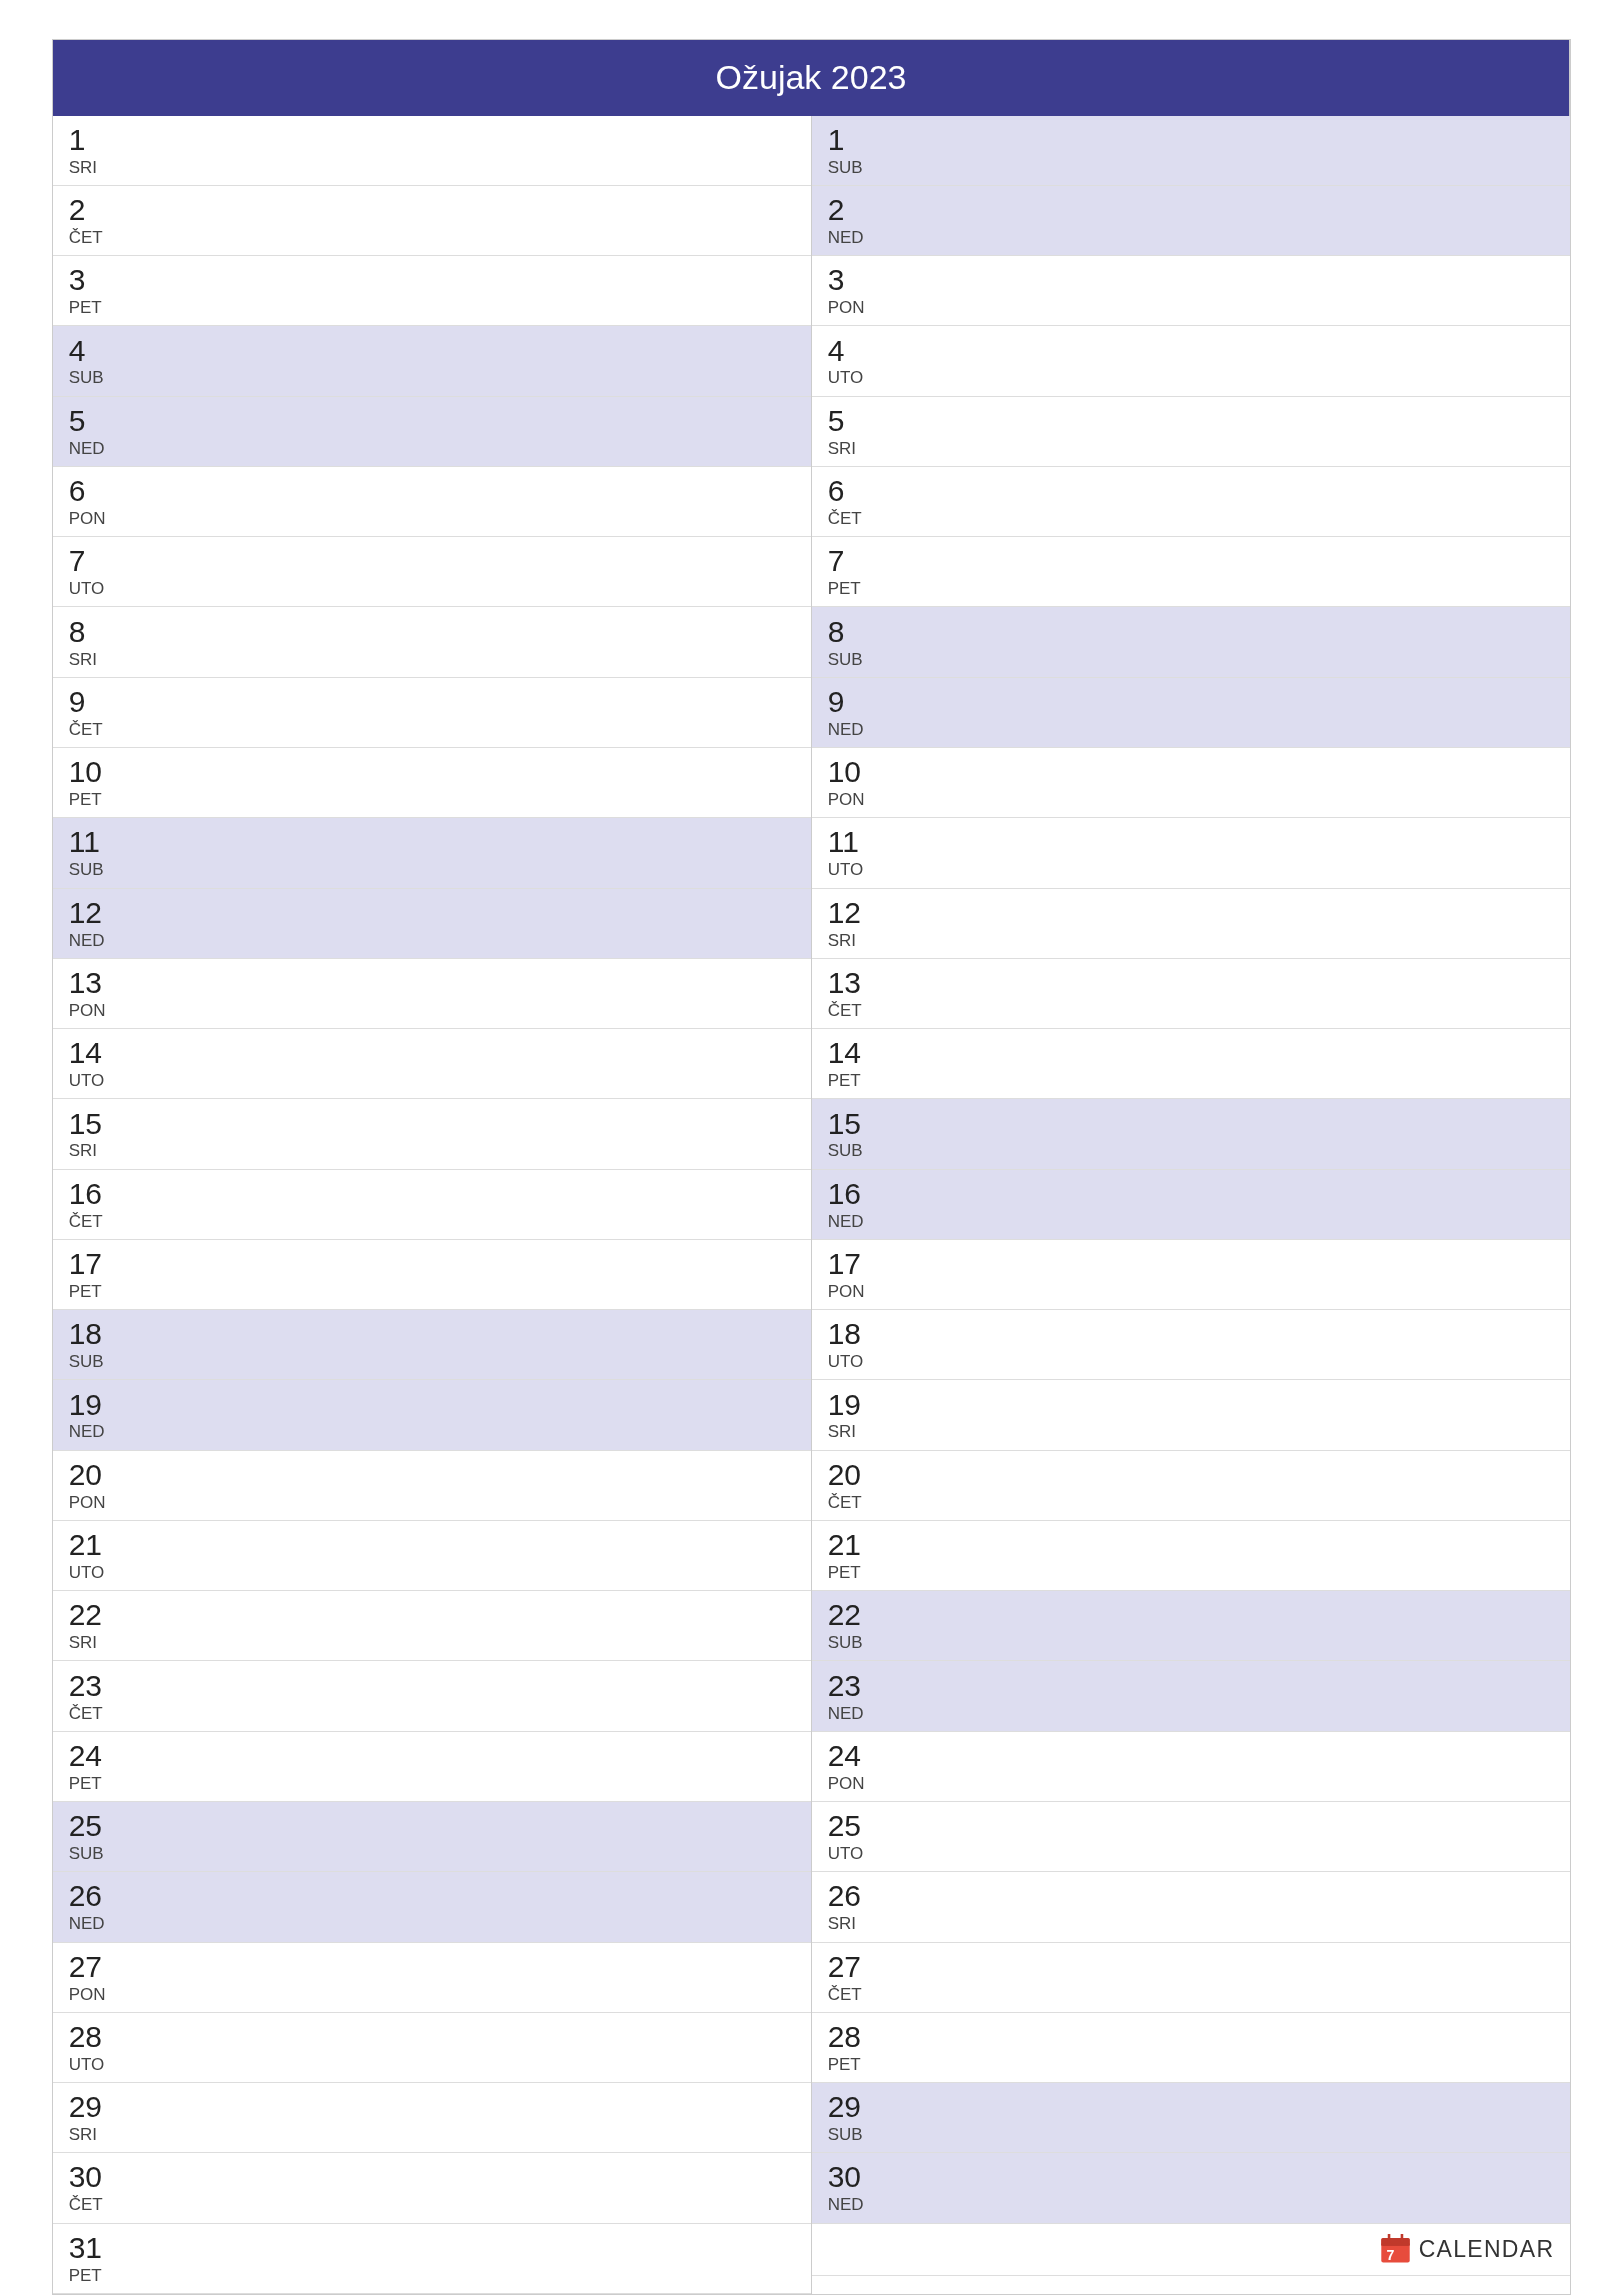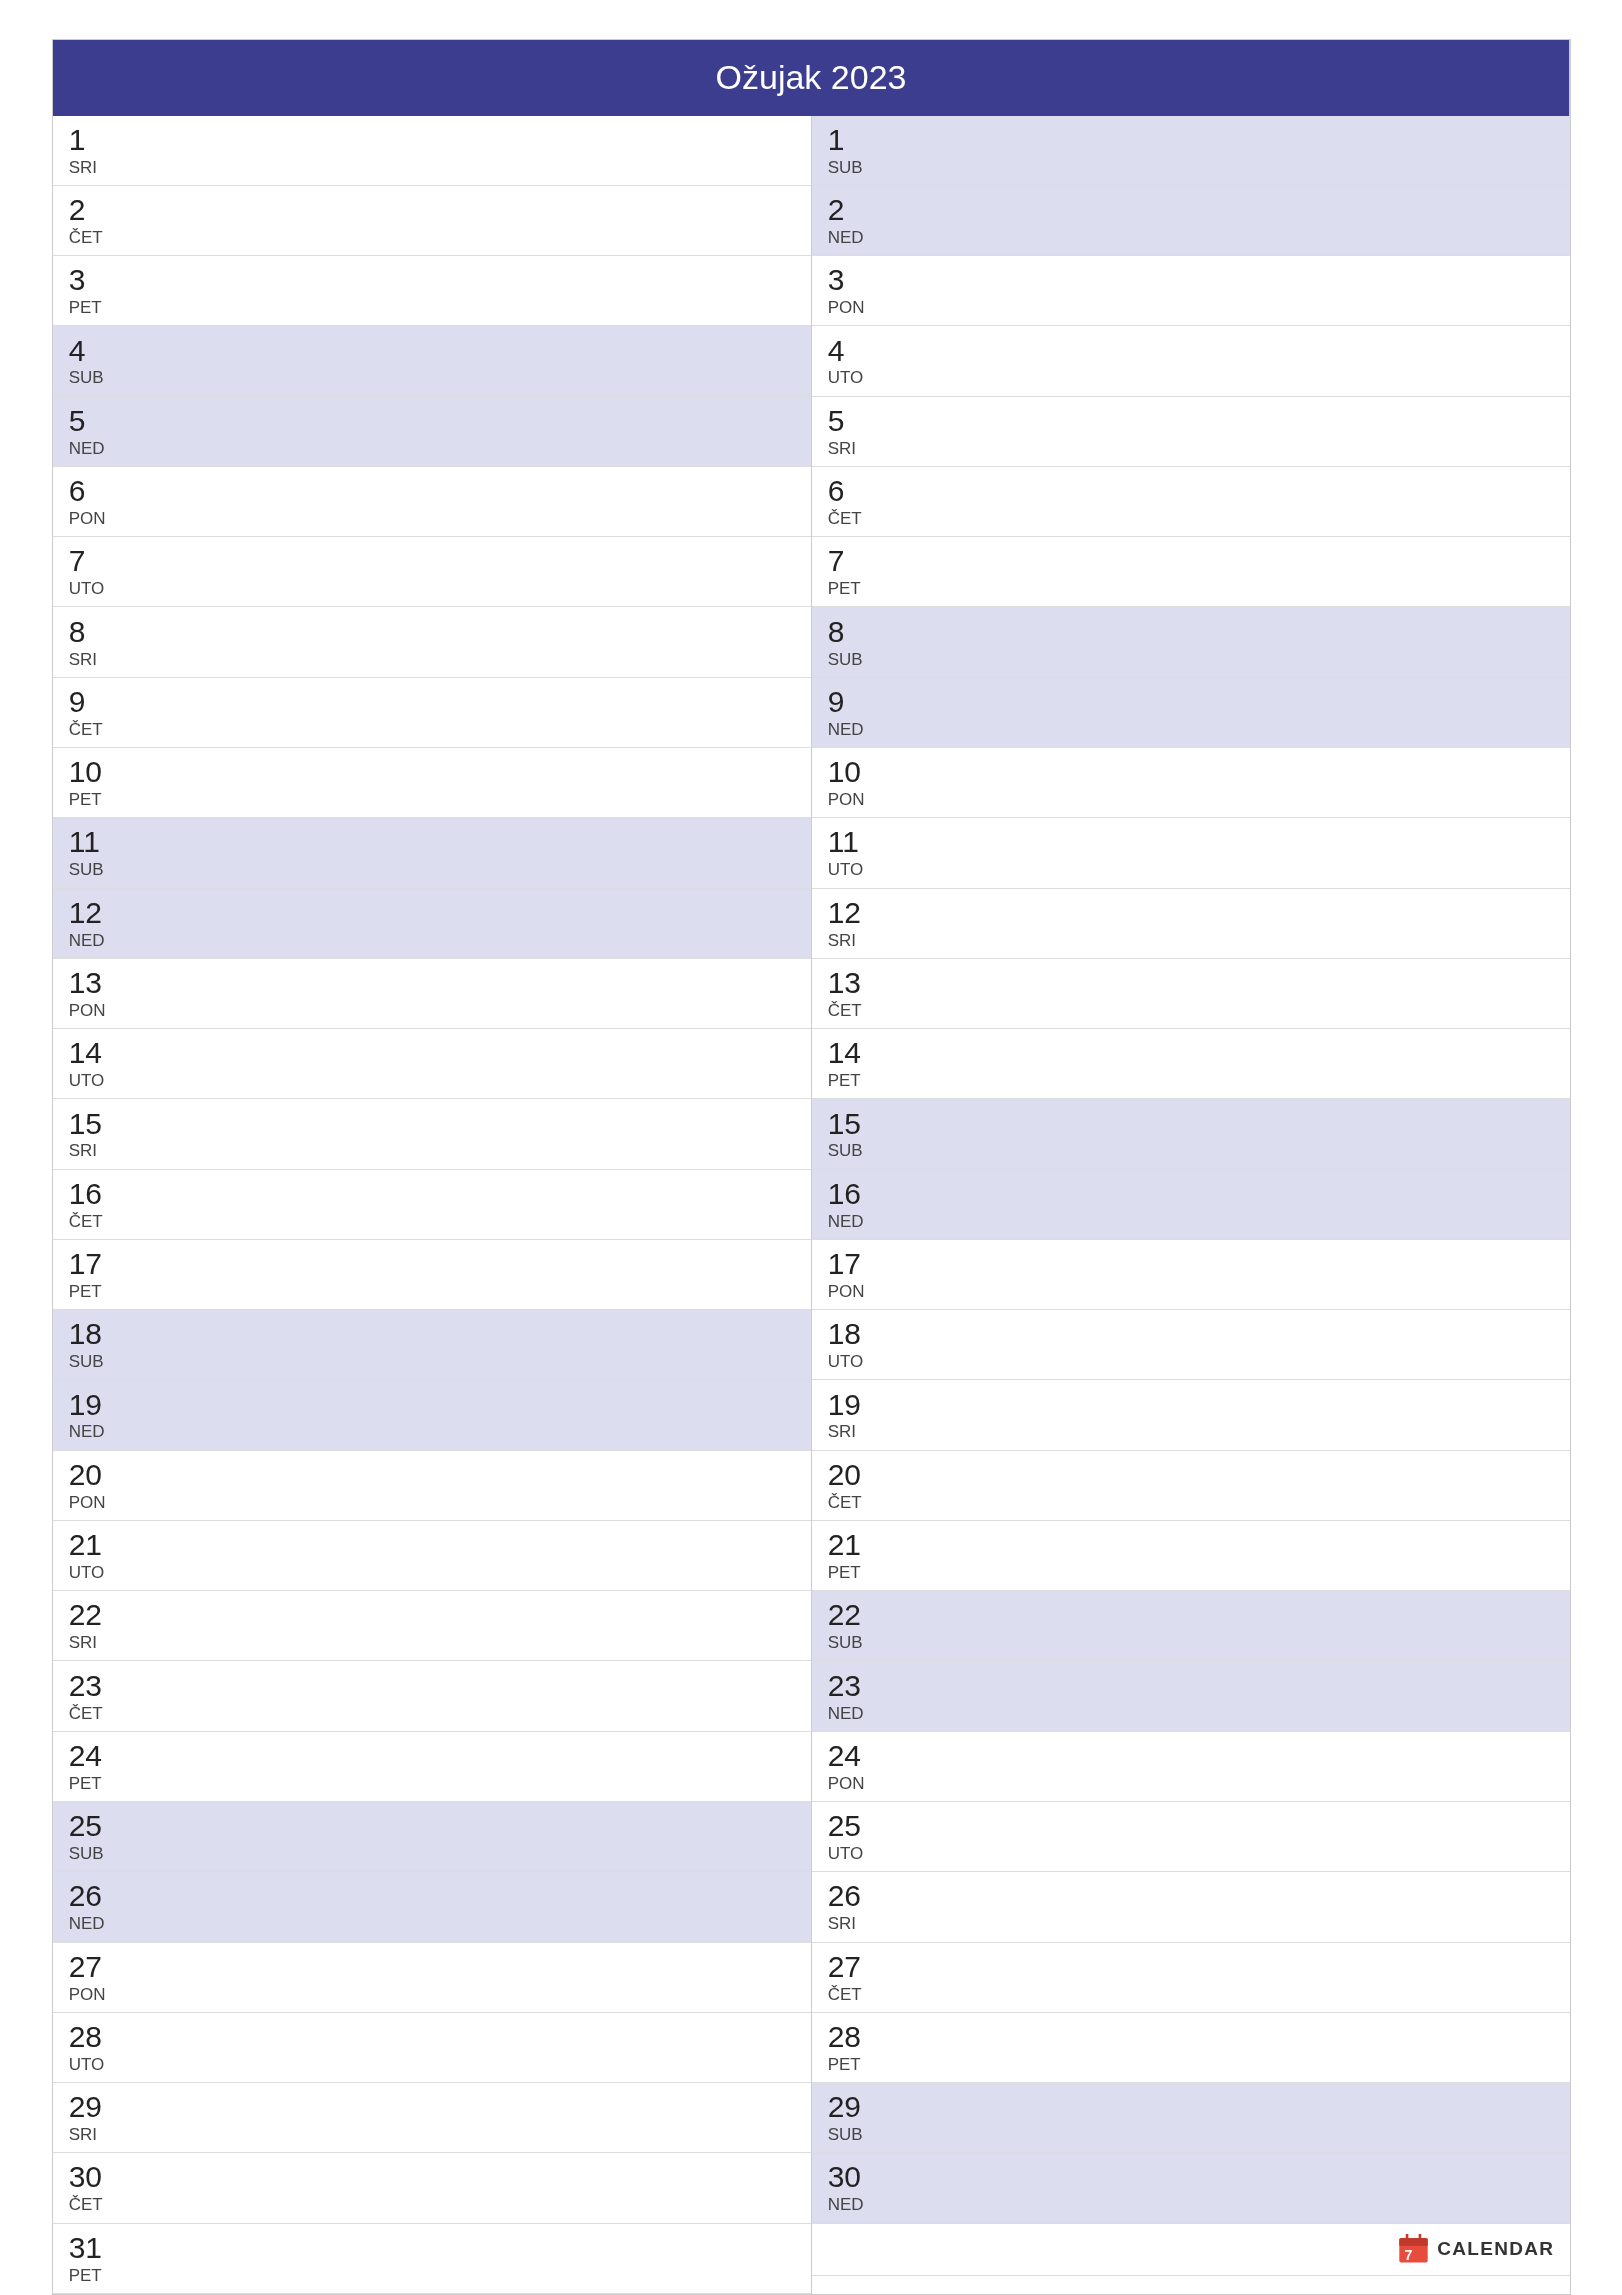--- a/index.html
+++ b/index.html
@@ -92,8 +92,8 @@
     }
 
     .brand-text {
-      font-size: 19px;
-      font-weight: bold;
+      font-size: 23px;
+      font-weight: normal;
       color: #333333;
       letter-spacing: 1.3px;
     }

